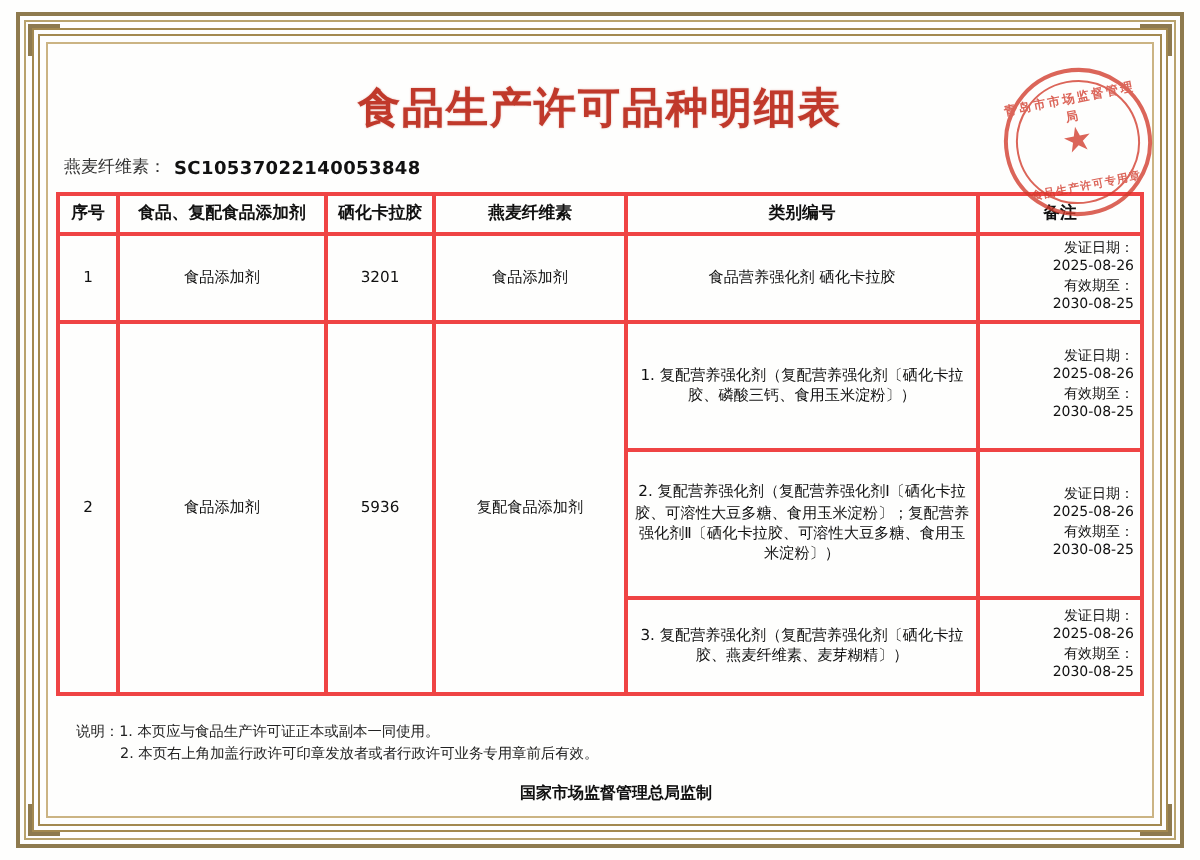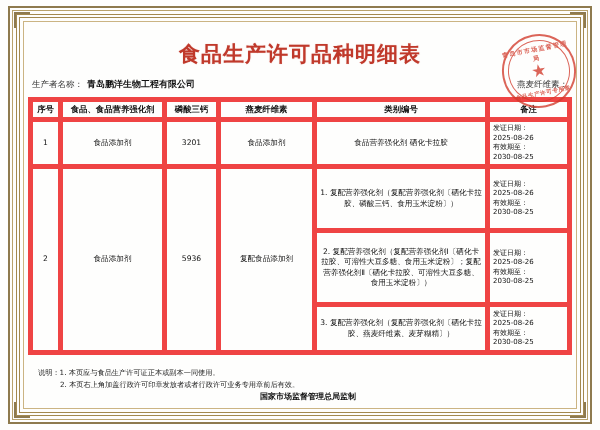--- a/index.html
+++ b/index.html
@@ -194,10 +194,6 @@
     <div class="title">食品生产许可品种明细表</div>
 
     <div class="meta-row">
-      <div class="meta-left">
-        <span class="meta-label">生产者名称：</span>
-        <span class="meta-value">青岛鹏洋生物工程有限公司</span>
-      </div>
       <div class="meta-right">
         <span class="meta-label">燕麦纤维素：</span>
       </div>

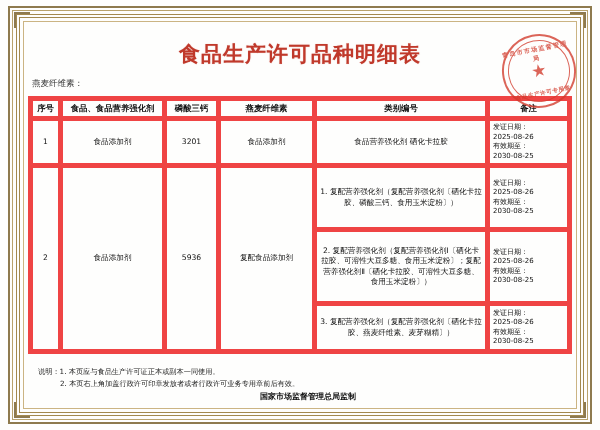--- a/index.html
+++ b/index.html
@@ -196,6 +196,7 @@
     <div class="meta-row">
       <div class="meta-right">
         <span class="meta-label">燕麦纤维素：</span>
+        <span class="meta-value">SC10537022140053848</span>
       </div>
     </div>
 

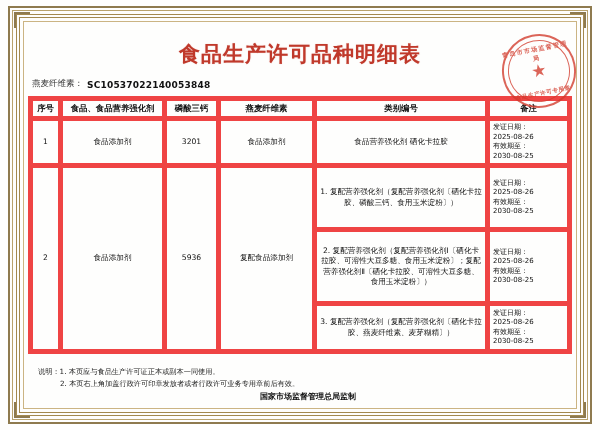--- a/index.html
+++ b/index.html
@@ -93,7 +93,7 @@
     color: #111;
   }
   table.spec th, table.spec td {
-    border: 5px solid #ef4444;
+    border: 2px solid #ef4444;
     padding: 2px 3px;
     vertical-align: middle;
     line-height: 1.35;

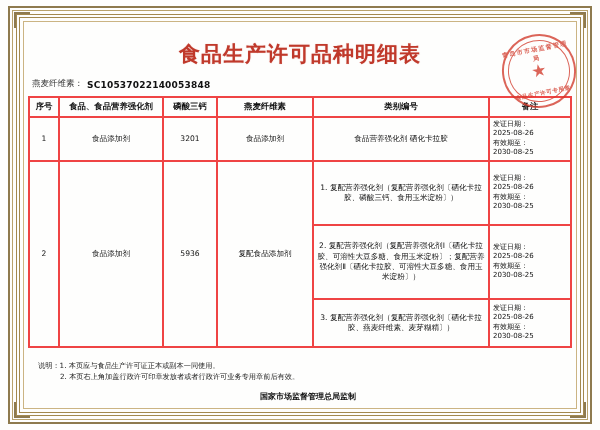--- a/index.html
+++ b/index.html
@@ -212,7 +212,7 @@
       <thead>
         <tr>
           <th>序号</th>
-          <th>食品、食品营养强化剂</th>
+          <th>食品、复配食品添加剂</th>
           <th>磷酸三钙</th>
           <th>燕麦纤维素</th>
           <th>类别编号</th>

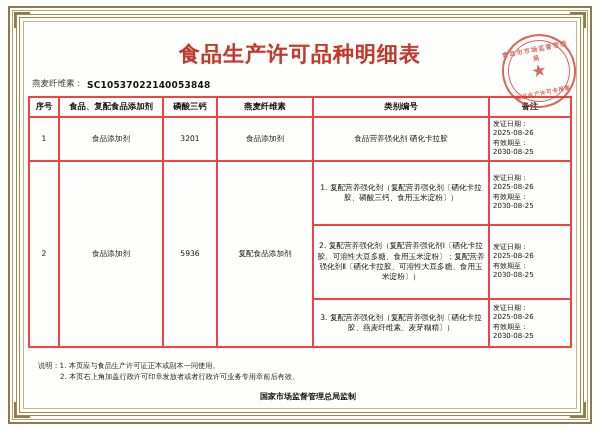--- a/index.html
+++ b/index.html
@@ -213,7 +213,7 @@
         <tr>
           <th>序号</th>
           <th>食品、复配食品添加剂</th>
-          <th>磷酸三钙</th>
+          <th>硒化卡拉胶</th>
           <th>燕麦纤维素</th>
           <th>类别编号</th>
           <th>备注</th>

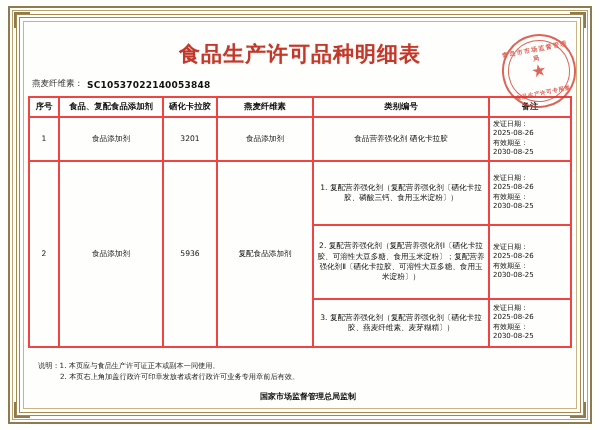--- a/index.html
+++ b/index.html
@@ -117,7 +117,7 @@
   .date-cell {
     font-size: 7px;
     line-height: 1.5;
-    text-align: left;
+    text-align: right;
     padding-left: 5px;
   }
 

